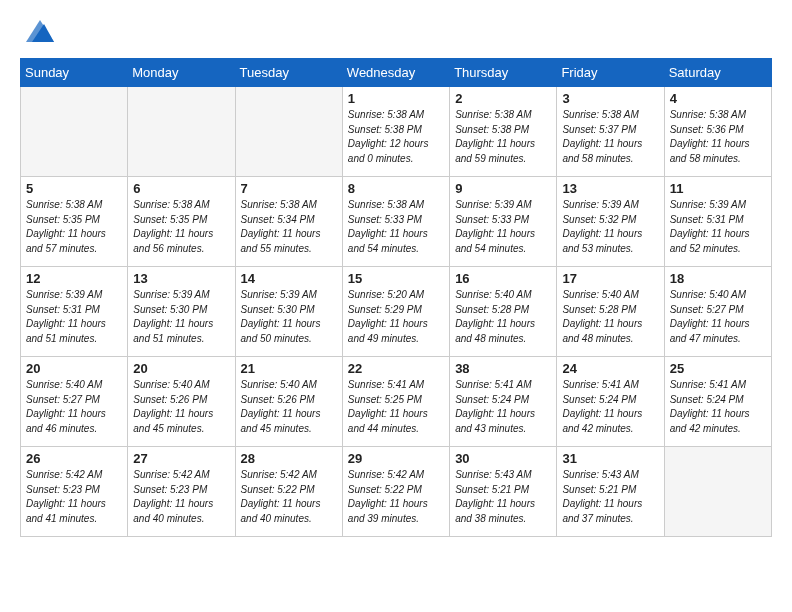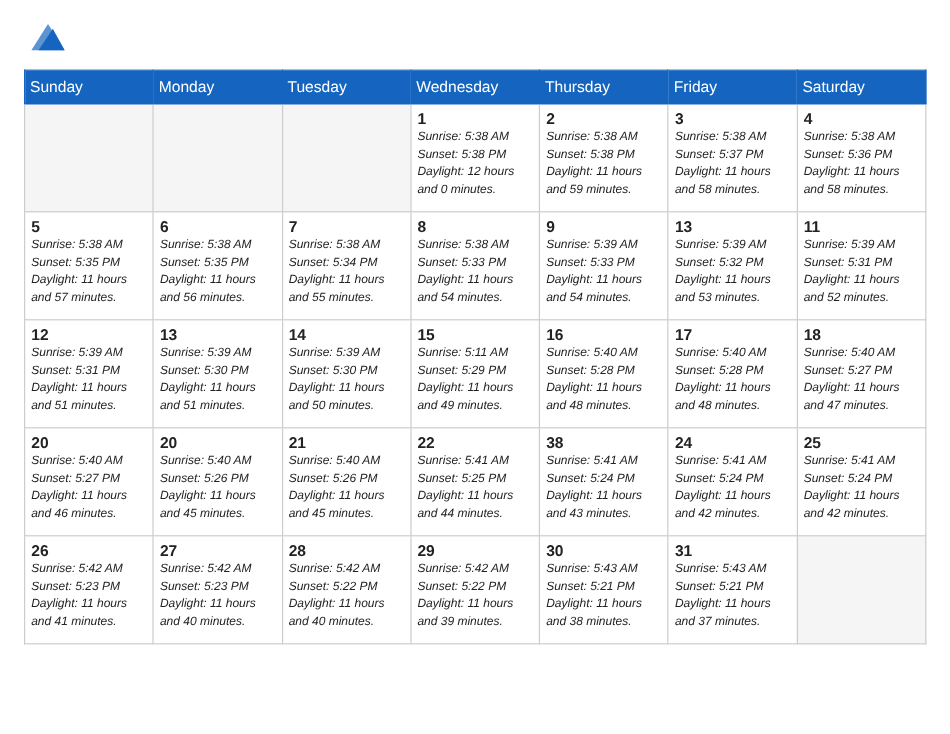--- a/index.html
+++ b/index.html
@@ -228,7 +228,7 @@
         </td>
         <td>
           <span class="day-num">15</span>
-          <div class="day-info">Sunrise: 5:11 AM
+          <div class="day-info">Sunrise: 5:20 AM
 Sunset: 5:29 PM
 Daylight: 11 hours
 and 49 minutes.</div>

